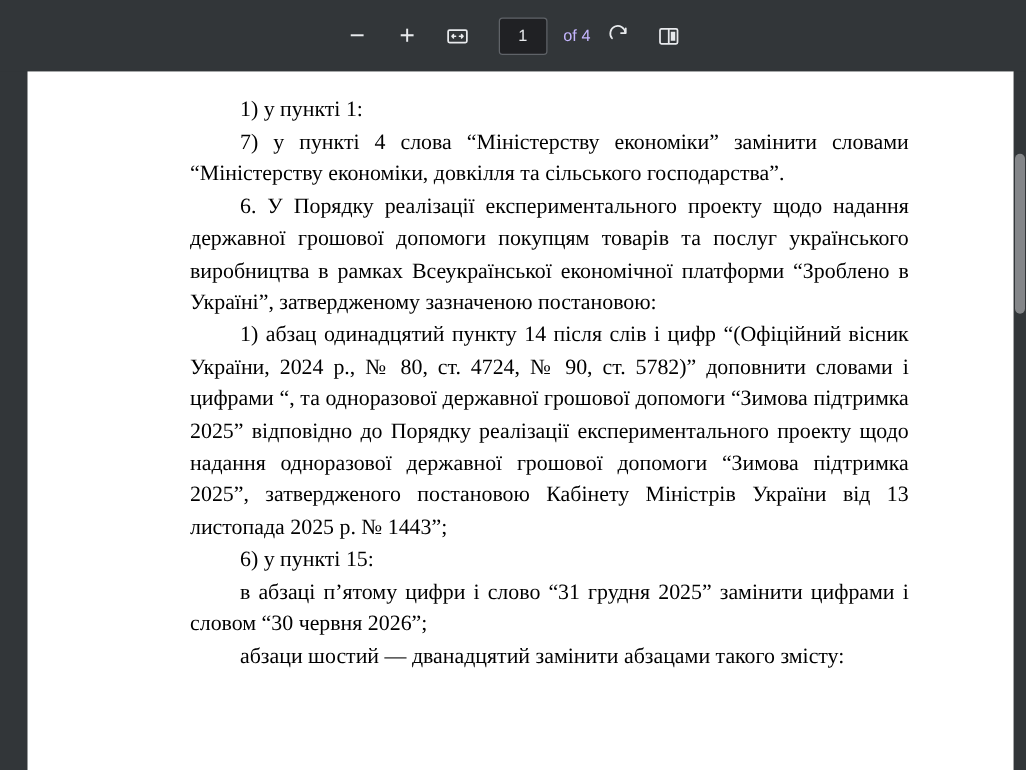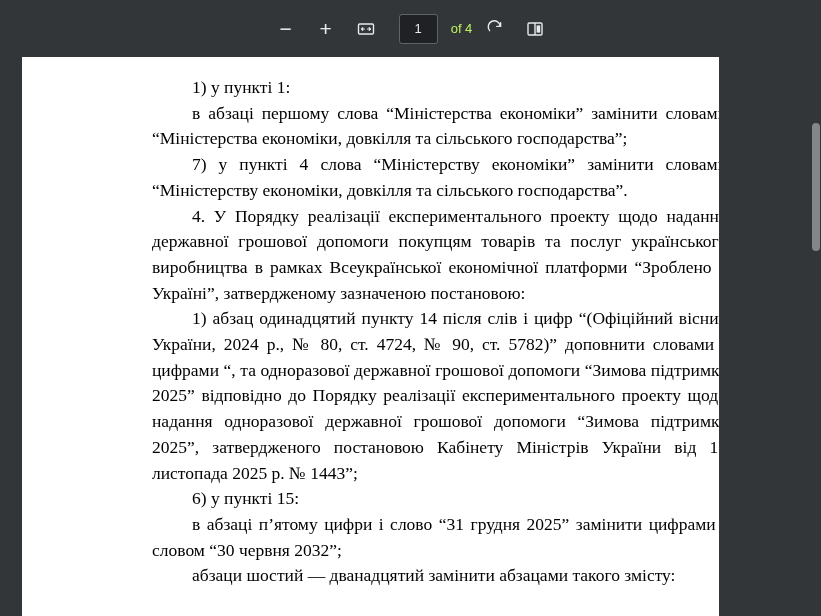--- a/index.html
+++ b/index.html
@@ -63,7 +63,7 @@
     box-sizing: border-box;
   }
   .page-total {
-    color: #bef264;
+    color: #c4b5fd;
     font-family: "Liberation Sans", sans-serif;
     font-size: 13px;
     margin: 0 0 0 7px;

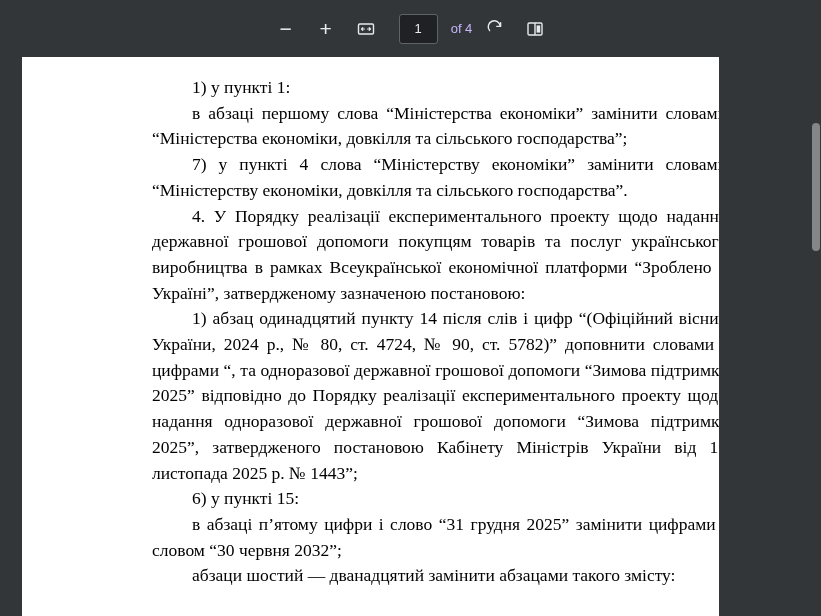--- a/index.html
+++ b/index.html
@@ -75,7 +75,7 @@
     position: absolute;
     top: 57px;
     left: 0;
-    width: 719px;
+    width: 821px;
     height: 559px;
     background: #323639;
     overflow: hidden;

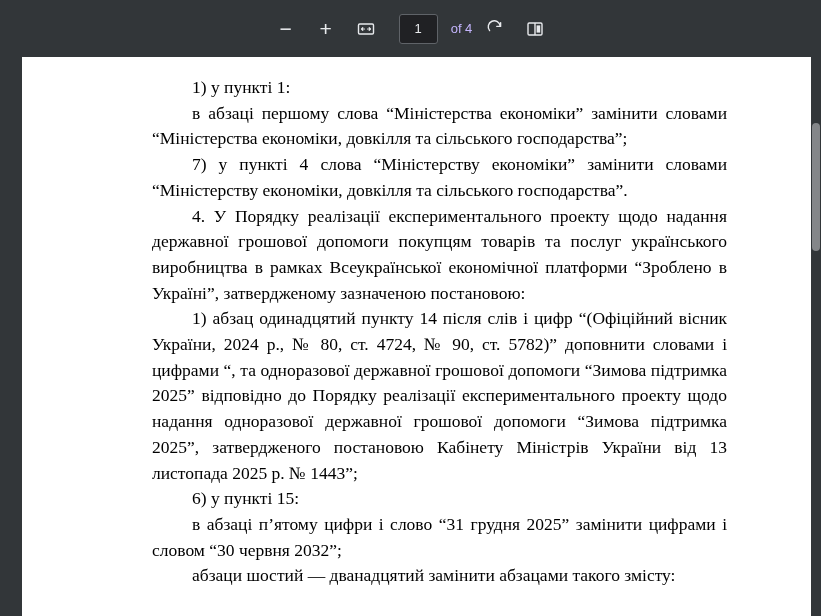--- a/index.html
+++ b/index.html
@@ -172,7 +172,6 @@
   <div class="page">
     <div class="page-inner">
       <p class="para">1) у пункті 1:</p>
-      <p class="para">в абзаці першому слова “Міністерства економіки” замінити словами “Міністерства економіки, довкілля та сільського господарства”;</p>
       <p class="para">7) у пункті 4 слова “Міністерству економіки” замінити словами “Міністерству економіки, довкілля та сільського господарства”.</p>
       <p class="para">4. У Порядку реалізації експериментального проекту щодо надання державної грошової допомоги покупцям товарів та послуг українського виробництва в рамках Всеукраїнської економічної платформи “Зроблено в Україні”, затвердженому зазначеною постановою:</p>
       <p class="para">1) абзац одинадцятий пункту 14 після слів і цифр “(Офіційний вісник України, 2024 р., № 80, ст. 4724, № 90, ст. 5782)” доповнити словами і цифрами “, та одноразової державної грошової допомоги “Зимова підтримка 2025” відповідно до Порядку реалізації експериментального проекту щодо надання одноразової державної грошової допомоги “Зимова підтримка 2025”, затвердженого постановою Кабінету Міністрів України від 13 листопада 2025 р. № 1443”;</p>

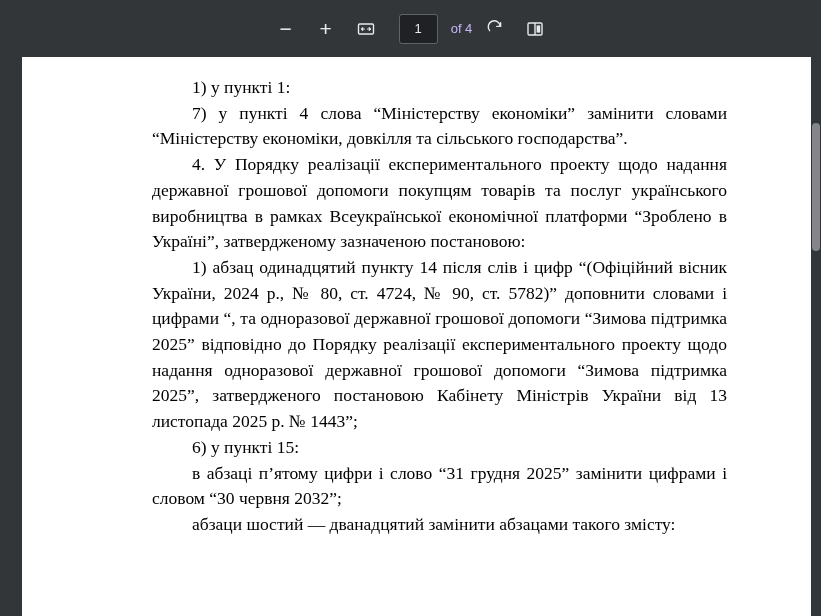--- a/index.html
+++ b/index.html
@@ -173,7 +173,7 @@
     <div class="page-inner">
       <p class="para">1) у пункті 1:</p>
       <p class="para">7) у пункті 4 слова “Міністерству економіки” замінити словами “Міністерству економіки, довкілля та сільського господарства”.</p>
-      <p class="para">4. У Порядку реалізації експериментального проекту щодо надання державної грошової допомоги покупцям товарів та послуг українського виробництва в рамках Всеукраїнської економічної платформи “Зроблено в Україні”, затвердженому зазначеною постановою:</p>
+      <p class="para">6. У Порядку реалізації експериментального проекту щодо надання державної грошової допомоги покупцям товарів та послуг українського виробництва в рамках Всеукраїнської економічної платформи “Зроблено в Україні”, затвердженому зазначеною постановою:</p>
       <p class="para">1) абзац одинадцятий пункту 14 після слів і цифр “(Офіційний вісник України, 2024 р., № 80, ст. 4724, № 90, ст. 5782)” доповнити словами і цифрами “, та одноразової державної грошової допомоги “Зимова підтримка 2025” відповідно до Порядку реалізації експериментального проекту щодо надання одноразової державної грошової допомоги “Зимова підтримка 2025”, затвердженого постановою Кабінету Міністрів України від 13 листопада 2025 р. № 1443”;</p>
       <p class="para">6) у пункті 15:</p>
       <p class="para">в абзаці п’ятому цифри і слово “31 грудня 2025” замінити цифрами і словом “30 червня 2032”;</p>

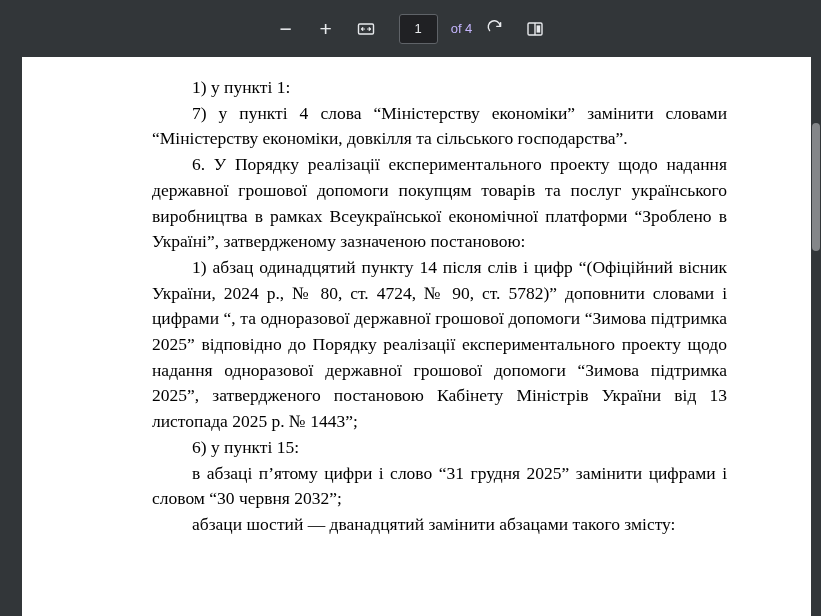--- a/index.html
+++ b/index.html
@@ -176,7 +176,7 @@
       <p class="para">6. У Порядку реалізації експериментального проекту щодо надання державної грошової допомоги покупцям товарів та послуг українського виробництва в рамках Всеукраїнської економічної платформи “Зроблено в Україні”, затвердженому зазначеною постановою:</p>
       <p class="para">1) абзац одинадцятий пункту 14 після слів і цифр “(Офіційний вісник України, 2024 р., № 80, ст. 4724, № 90, ст. 5782)” доповнити словами і цифрами “, та одноразової державної грошової допомоги “Зимова підтримка 2025” відповідно до Порядку реалізації експериментального проекту щодо надання одноразової державної грошової допомоги “Зимова підтримка 2025”, затвердженого постановою Кабінету Міністрів України від 13 листопада 2025 р. № 1443”;</p>
       <p class="para">6) у пункті 15:</p>
-      <p class="para">в абзаці п’ятому цифри і слово “31 грудня 2025” замінити цифрами і словом “30 червня 2032”;</p>
+      <p class="para">в абзаці п’ятому цифри і слово “31 грудня 2025” замінити цифрами і словом “30 червня 2026”;</p>
       <p class="para">абзаци шостий — дванадцятий замінити абзацами такого змісту:</p>
 
     </div>

